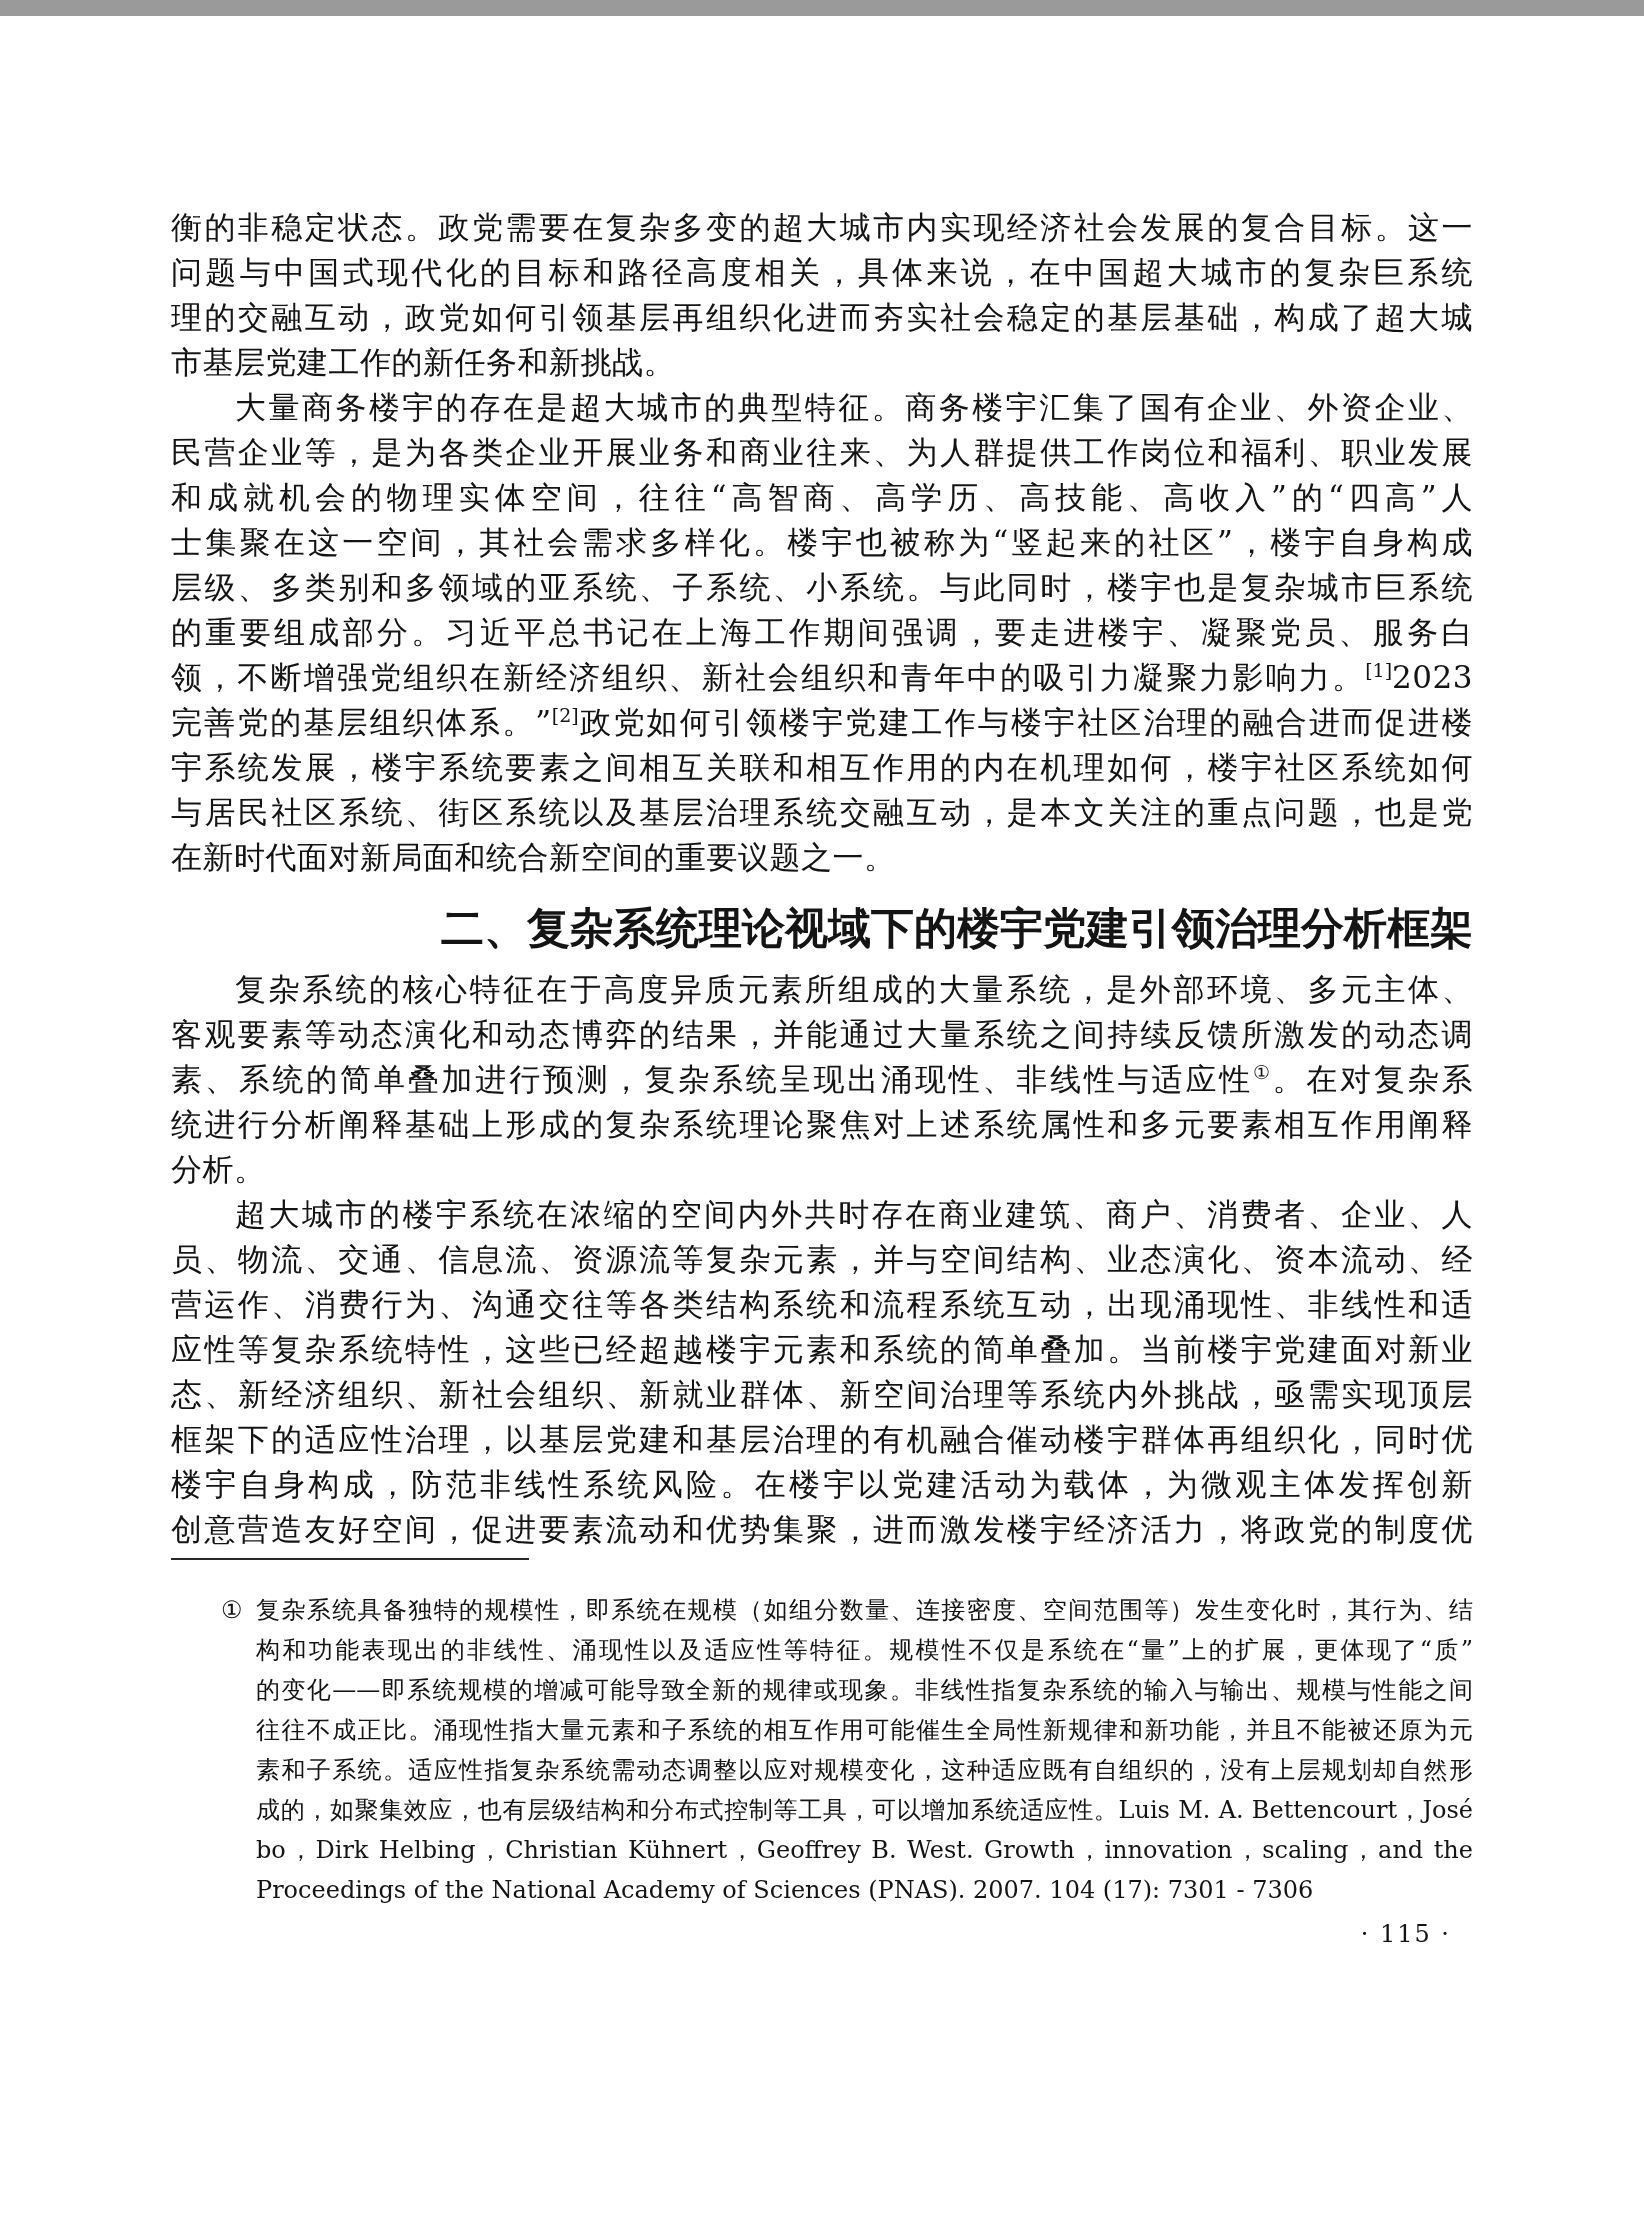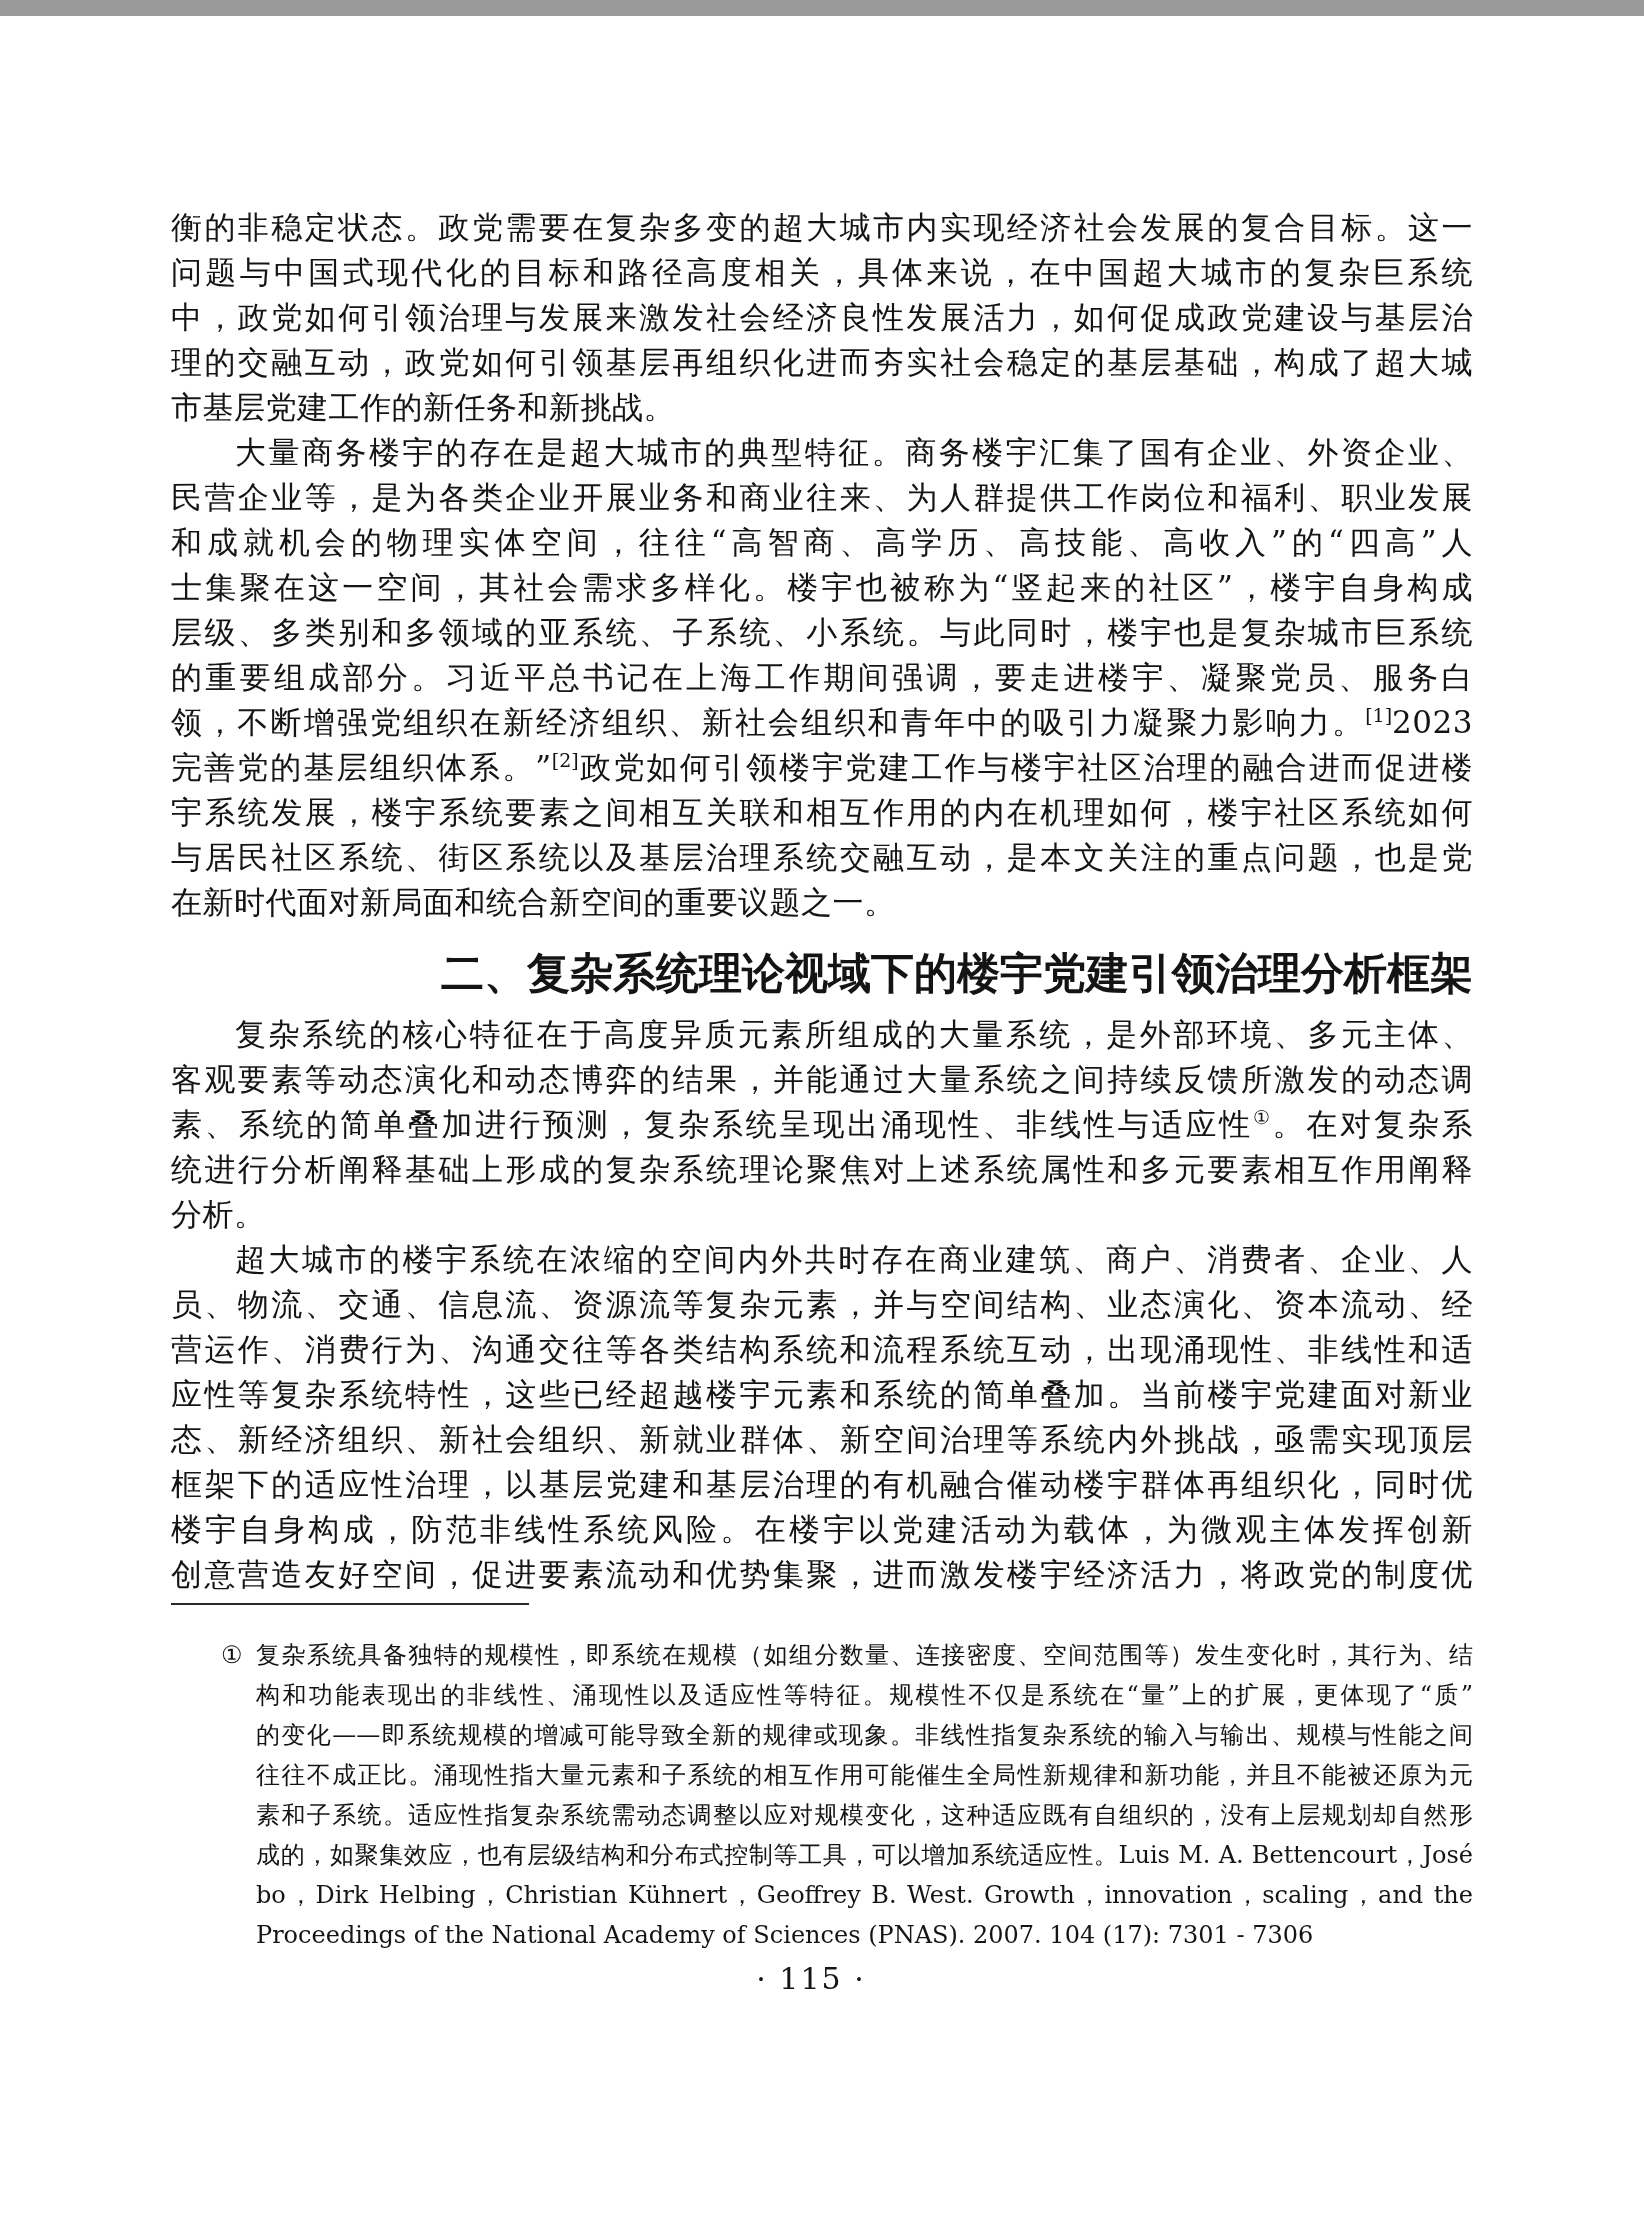--- a/index.html
+++ b/index.html
@@ -89,7 +89,6 @@
   <div>
     <div class="bl">衡的非稳定状态。政党需要在复杂多变的超大城市内实现经济社会发展的复合目标。这一</div>
     <div class="bl">问题与中国式现代化的目标和路径高度相关，具体来说，在中国超大城市的复杂巨系统</div>
-    <div class="bl">中，政党如何引领治理与发展来激发社会经济良性发展活力，如何促成政党建设与基层治</div>
     <div class="bl">理的交融互动，政党如何引领基层再组织化进而夯实社会稳定的基层基础，构成了超大城</div>
     <div class="bl end">市基层党建工作的新任务和新挑战。</div>
   </div>

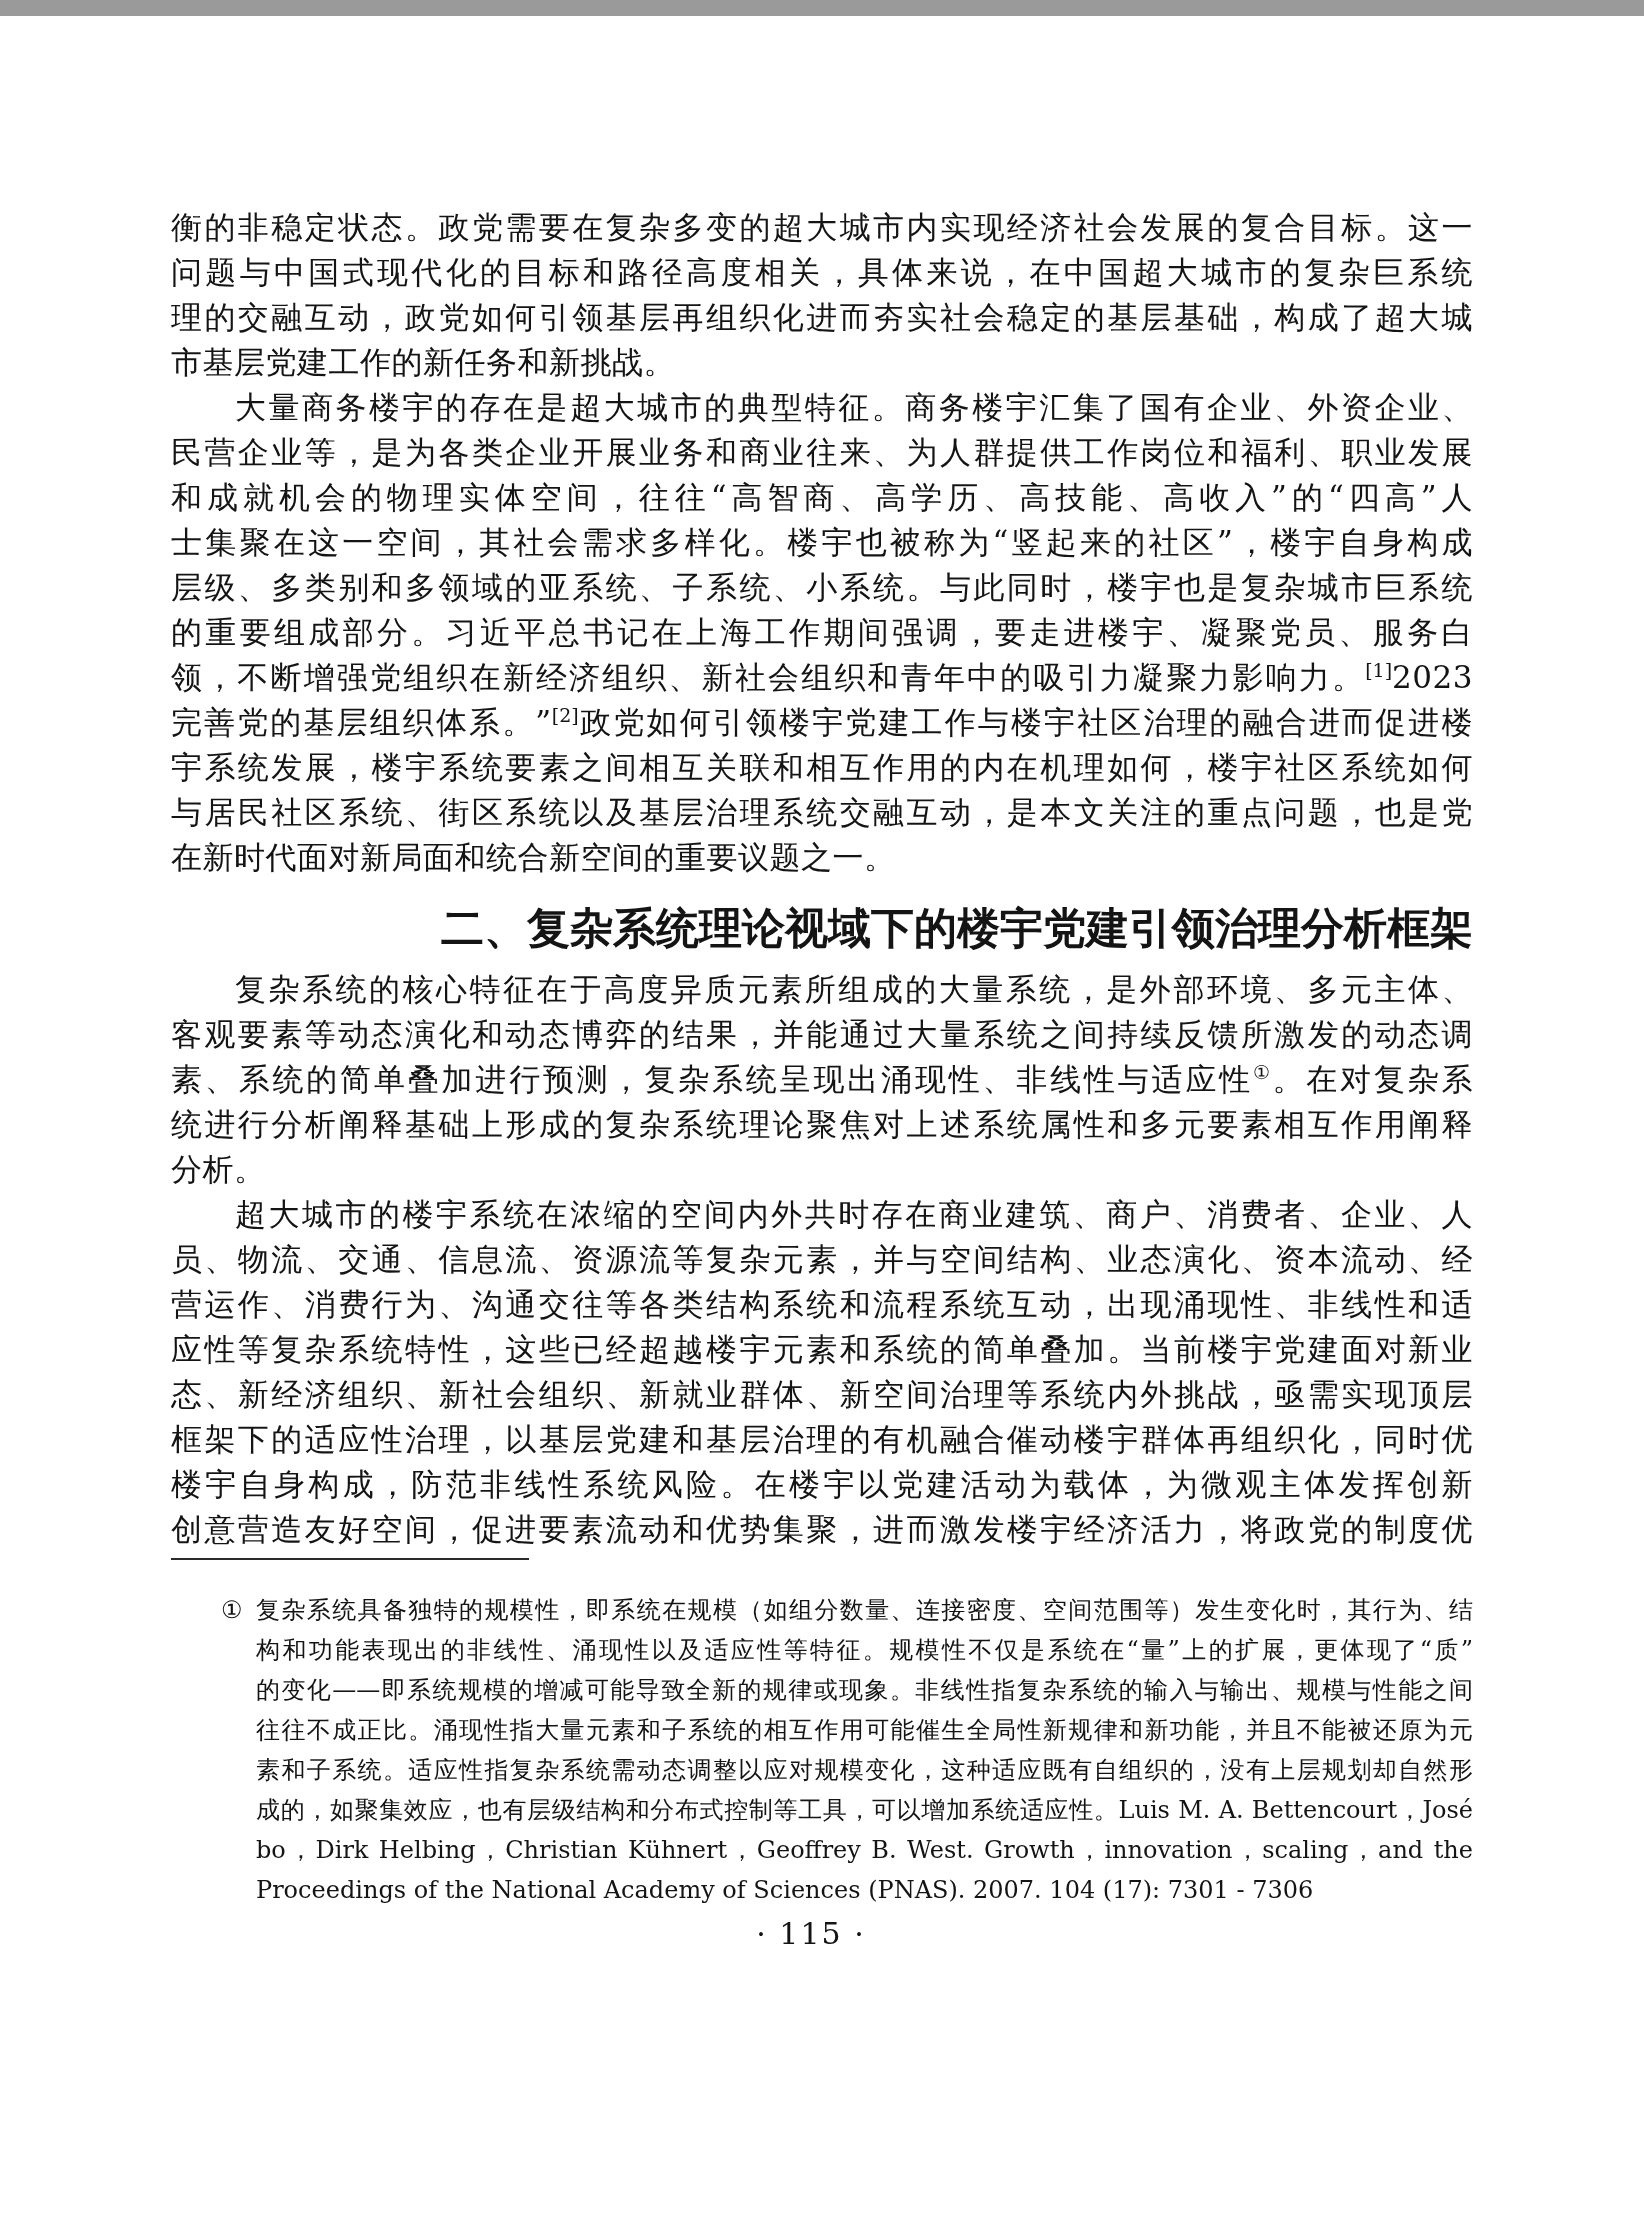--- a/index.html
+++ b/index.html
@@ -74,9 +74,9 @@
   .fl.end { text-align-last: left; }
   .pageno {
     margin-top: 4px;
-    text-align: center;
+    text-align: right;
     padding-right: 22px;
-    font-size: 30px;
+    font-size: 24px;
     line-height: 40px;
     letter-spacing: 2px;
   }

